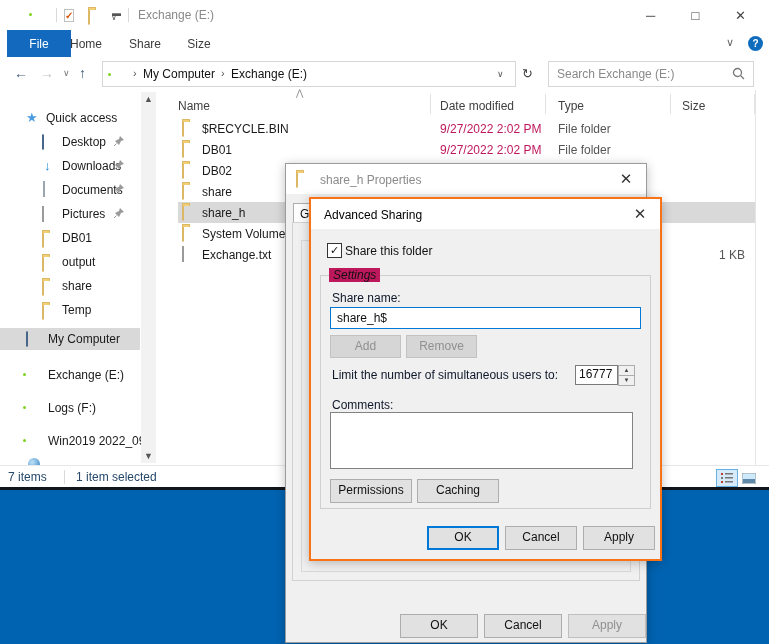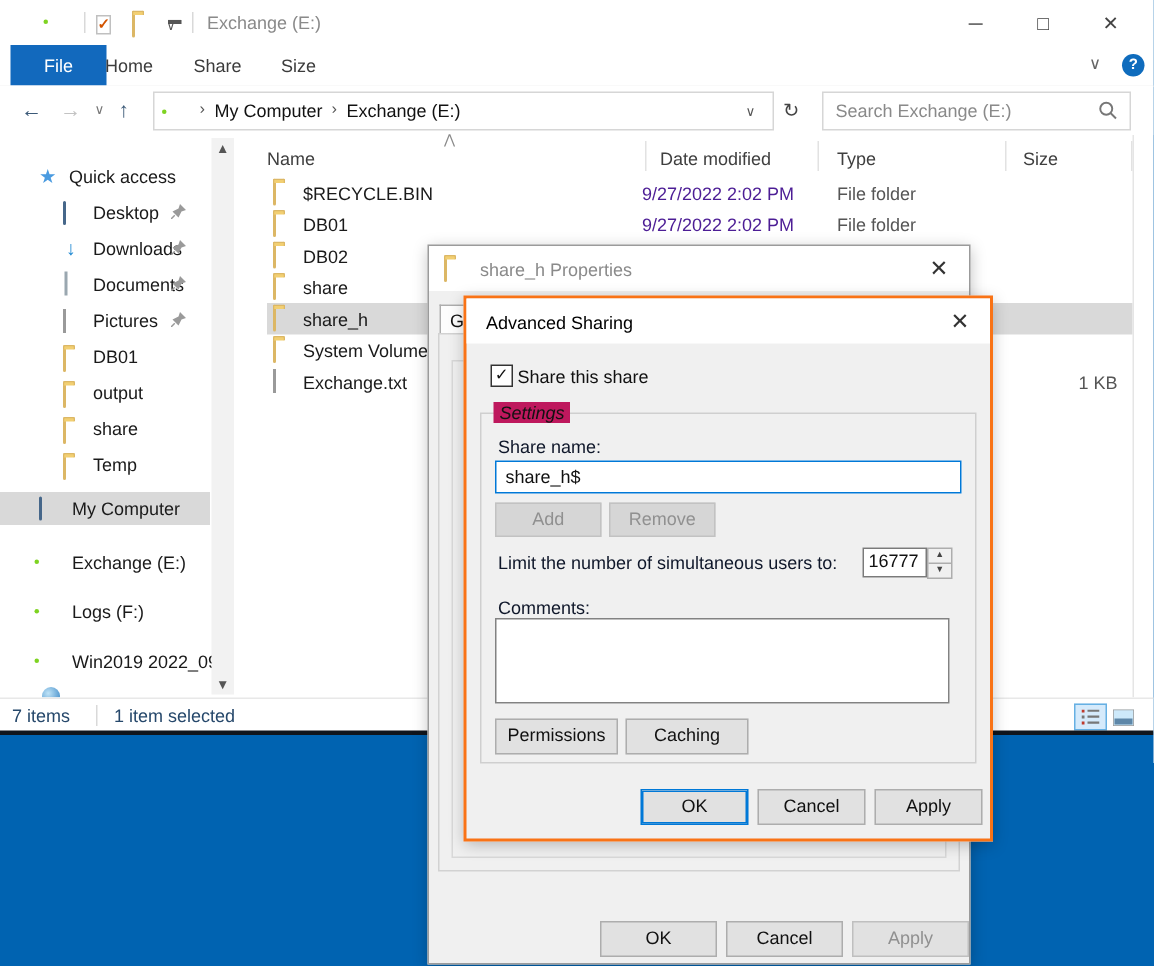--- a/index.html
+++ b/index.html
@@ -72,7 +72,7 @@
   .fl-row .cell{position:absolute;top:4px;white-space:nowrap;}
   .c-ic{left:22px;top:4px;}
   .c-name{left:42px;color:#1a1a1a;}
-  .c-date{left:268px;color:#4c1d95;text-align:right;}
+  .c-date{left:280px;color:#be185d;text-align:right;}
   .c-type{left:398px;color:#555;}
   .c-size{left:455px;width:130px;text-align:right;color:#555;}
   .fl-scroll{position:absolute;left:595px;top:0;width:1px;height:375px;background:#e5e5e5;}

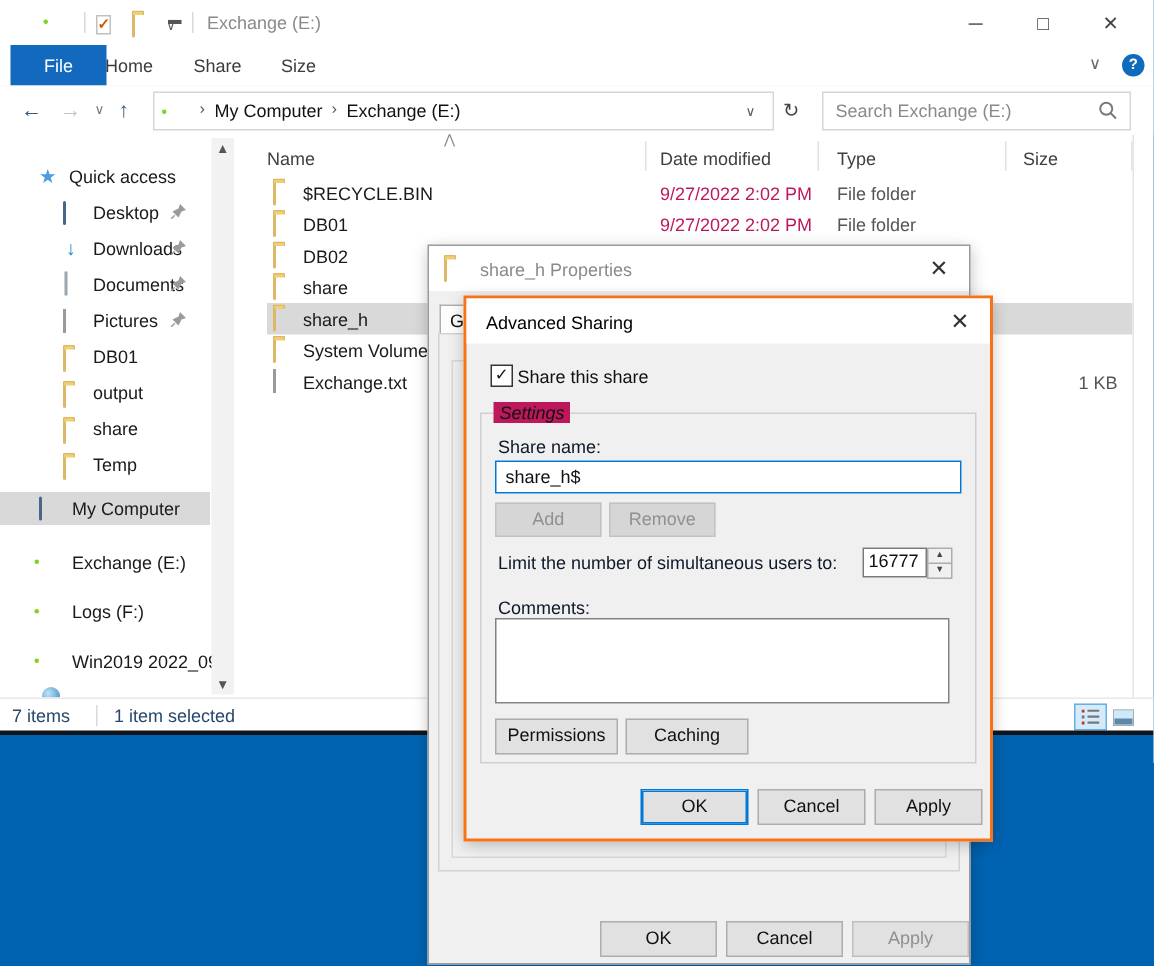--- a/index.html
+++ b/index.html
@@ -343,7 +343,7 @@
     </div>
 
     <span class="chk">✓</span>
-    <span class="chk-lbl">Share this share</span>
+    <span class="chk-lbl">Share this folder</span>
 
     <div class="groupbox">
       <span class="gb-label">Settings</span>

